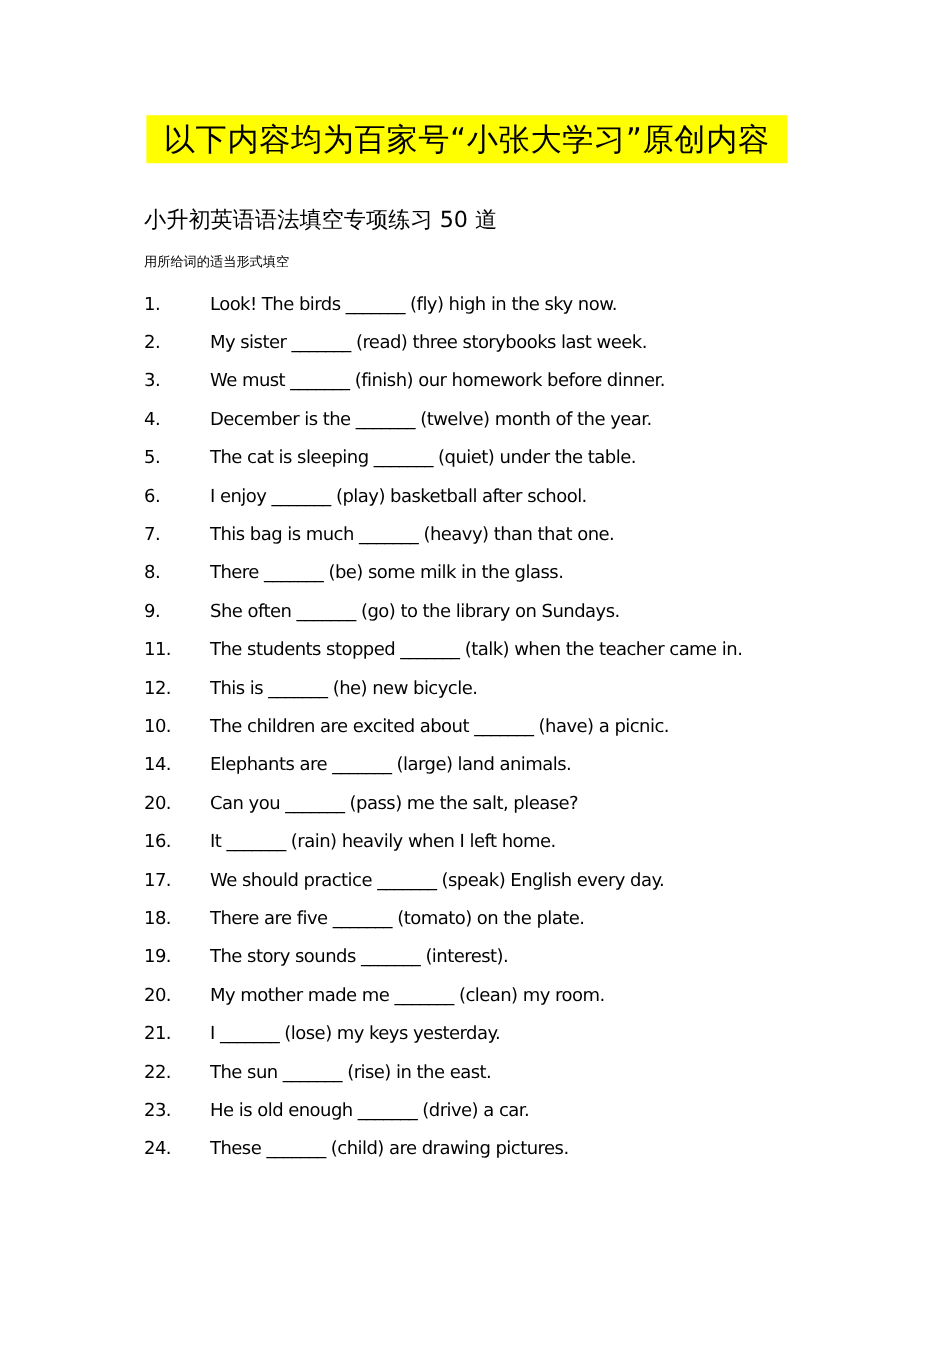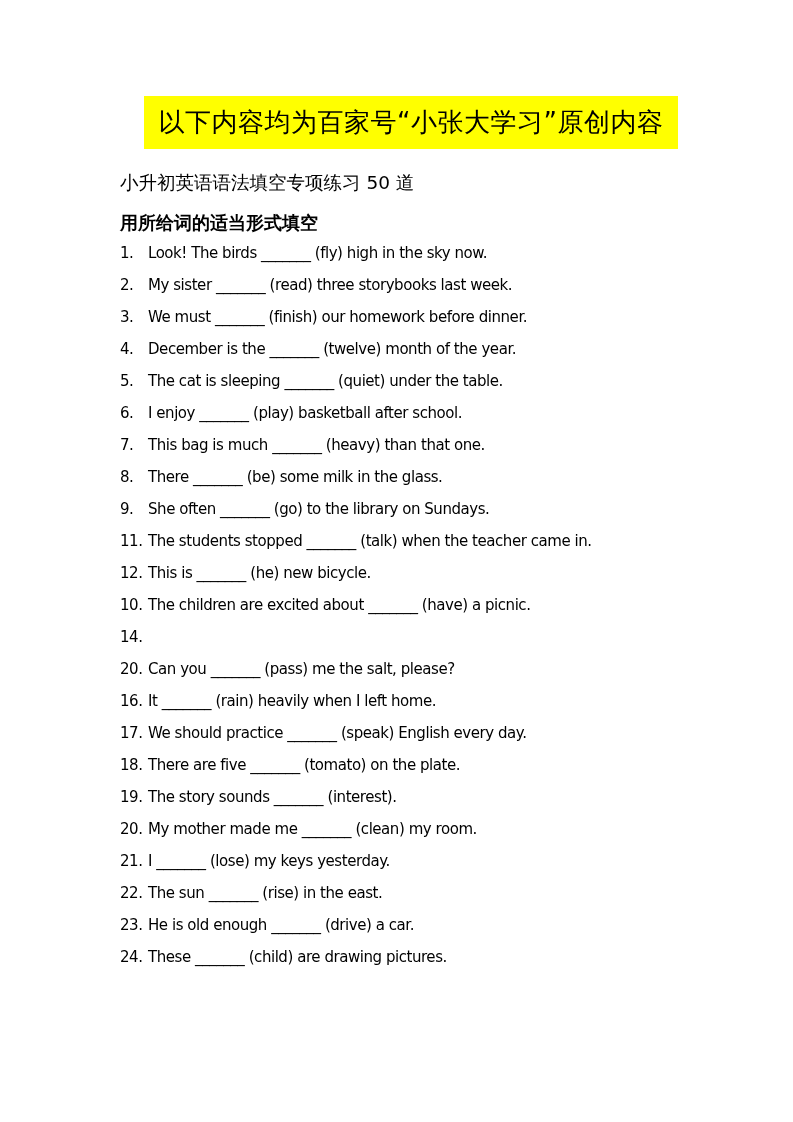--- a/index.html
+++ b/index.html
@@ -5,7 +5,7 @@
     html, body { margin: 0; padding: 0; background: #ffffff; }
     body { width: 793px; height: 1122px; position: relative; overflow: hidden;
            font-family: "DejaVu Sans", "Liberation Sans", sans-serif; color: #000; }
-    .banner { position: absolute; left: 144px; top: 96px; width: 534px; height: 53px;
+    .banner { position: absolute; left: 122px; top: 96px; width: 534px; height: 40px;
               background: #ffff00; display: flex; align-items: center; justify-content: center; }
     .banner span { font-size: 26px; letter-spacing: 0.5px; white-space: nowrap; }
     .title { position: absolute; left: 120px; top: 170px; font-size: 18.5px; font-weight: normal;

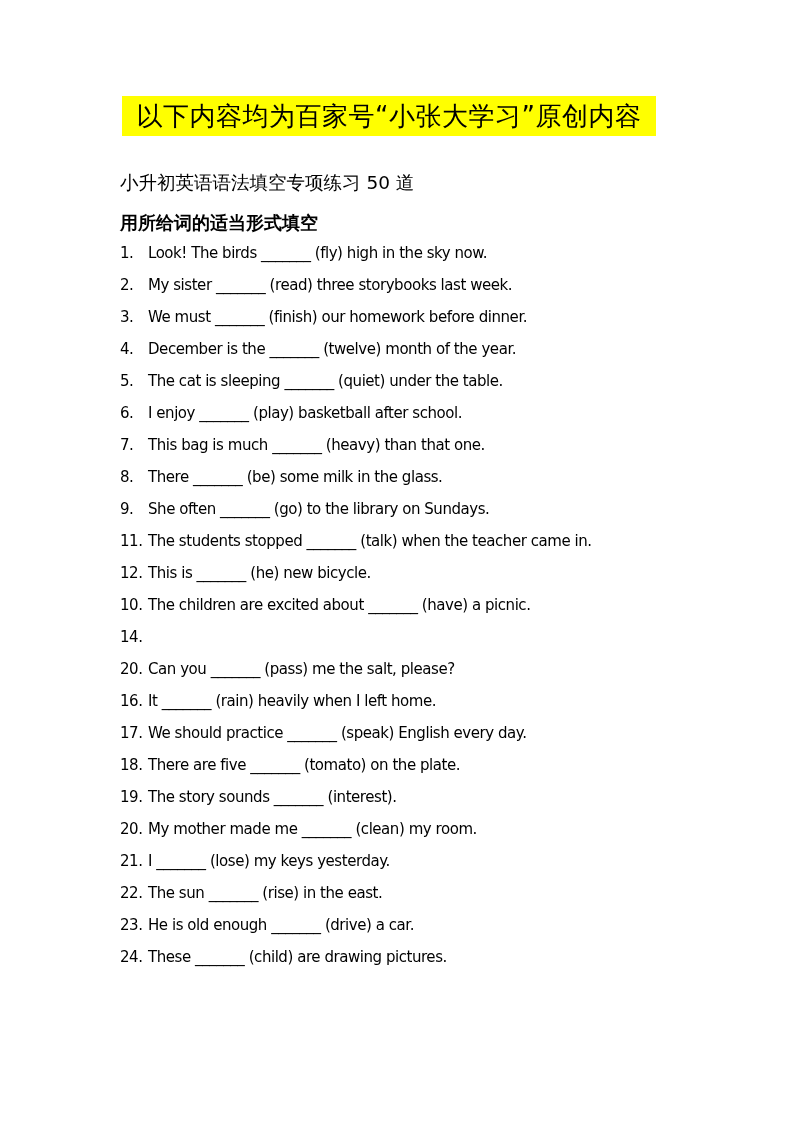--- a/index.html
+++ b/index.html
@@ -10,7 +10,7 @@
     .banner span { font-size: 26px; letter-spacing: 0.5px; white-space: nowrap; }
     .title { position: absolute; left: 120px; top: 170px; font-size: 18.5px; font-weight: normal;
              white-space: nowrap; }
-    .subtitle { position: absolute; left: 120px; top: 211px; font-size: 18px; font-weight: bold;
+    .subtitle { position: absolute; left: 120px; top: 211px; font-size: 11px; font-weight: normal;
                 white-space: nowrap; }
     .questions { position: absolute; left: 120px; top: 242px; margin: 0; padding: 0; list-style: none; }
     .q { height: 32px; line-height: 22px; font-size: 15px; white-space: nowrap;

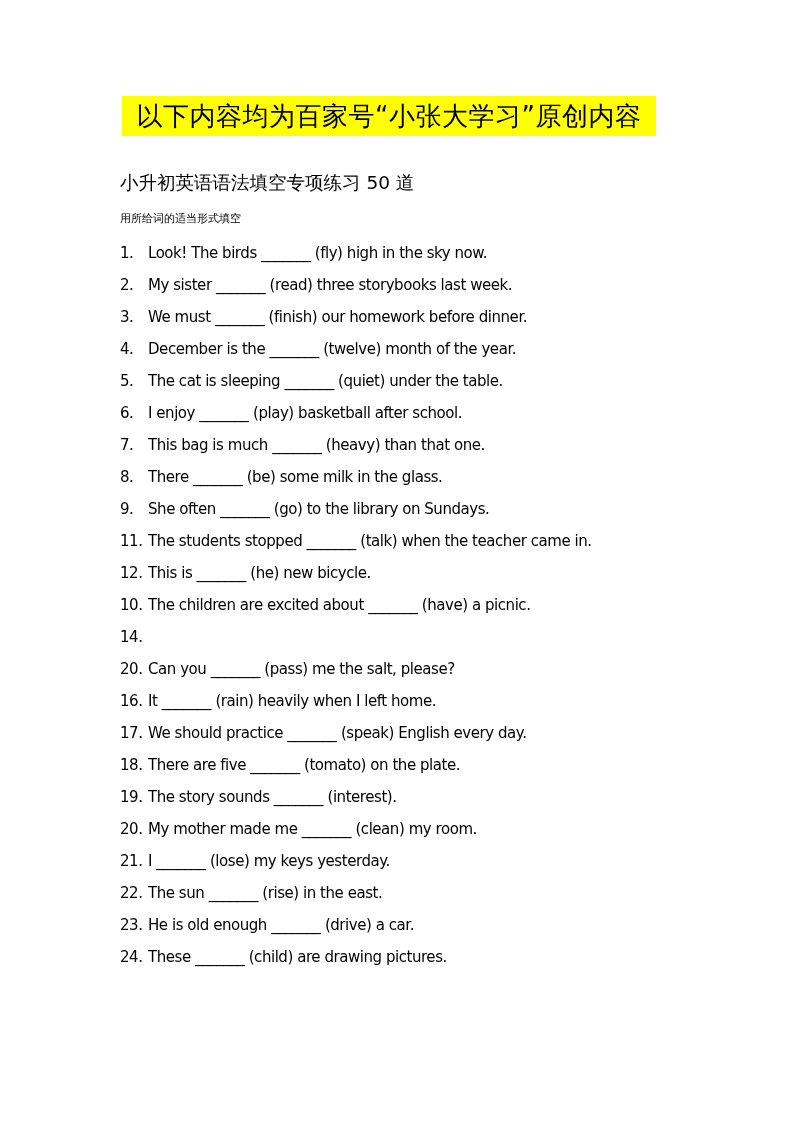--- a/index.html
+++ b/index.html
@@ -16,7 +16,7 @@
     .q { height: 32px; line-height: 22px; font-size: 15px; white-space: nowrap;
          font-family: "DejaVu Sans", sans-serif; letter-spacing: -0.45px; display: flex; }
     .q .num { display: inline-block; width: 28px; }
-    .q .text { display: inline-block; }
+    .q .text { display: inline-block; margin-left: 27px; }
   </style>
 </head>
 <body>

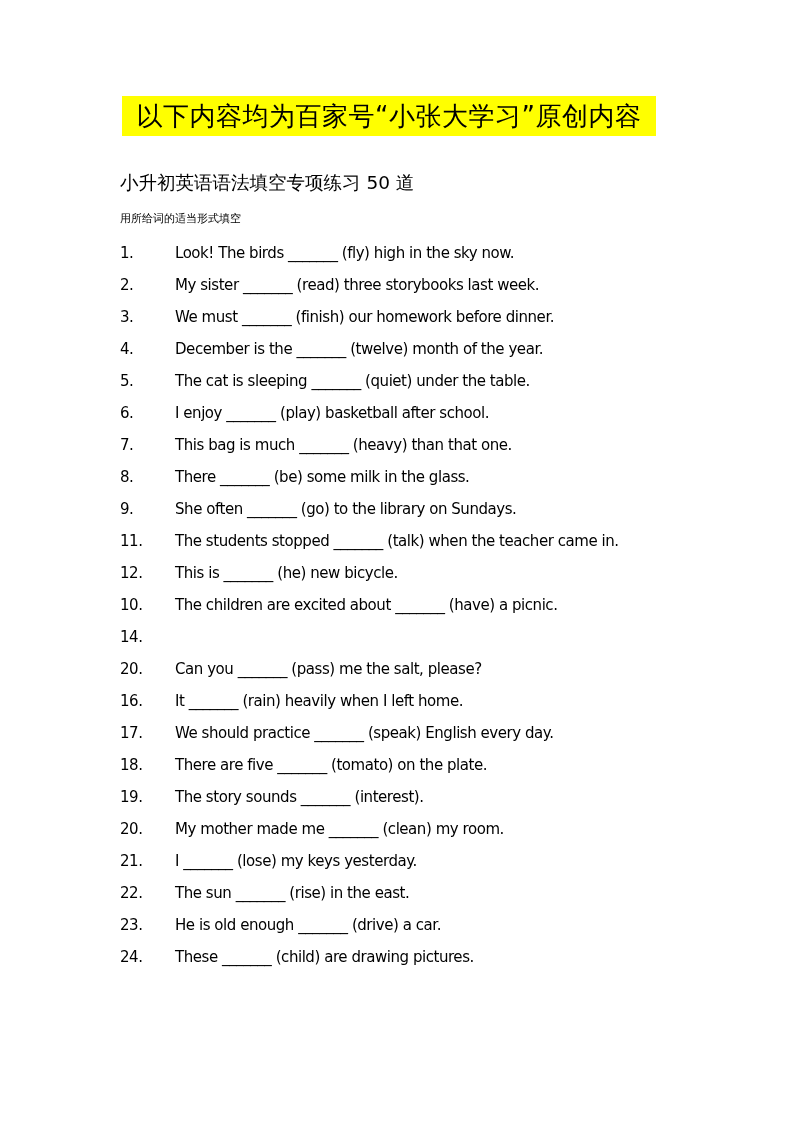--- a/index.html
+++ b/index.html
@@ -79,6 +79,7 @@
     </li>
   <li class="q">
       <span class="num">14.</span>
+      <span class="text">Elephants are _______ (large) land animals.</span>
     </li>
   <li class="q">
       <span class="num">20.</span>

